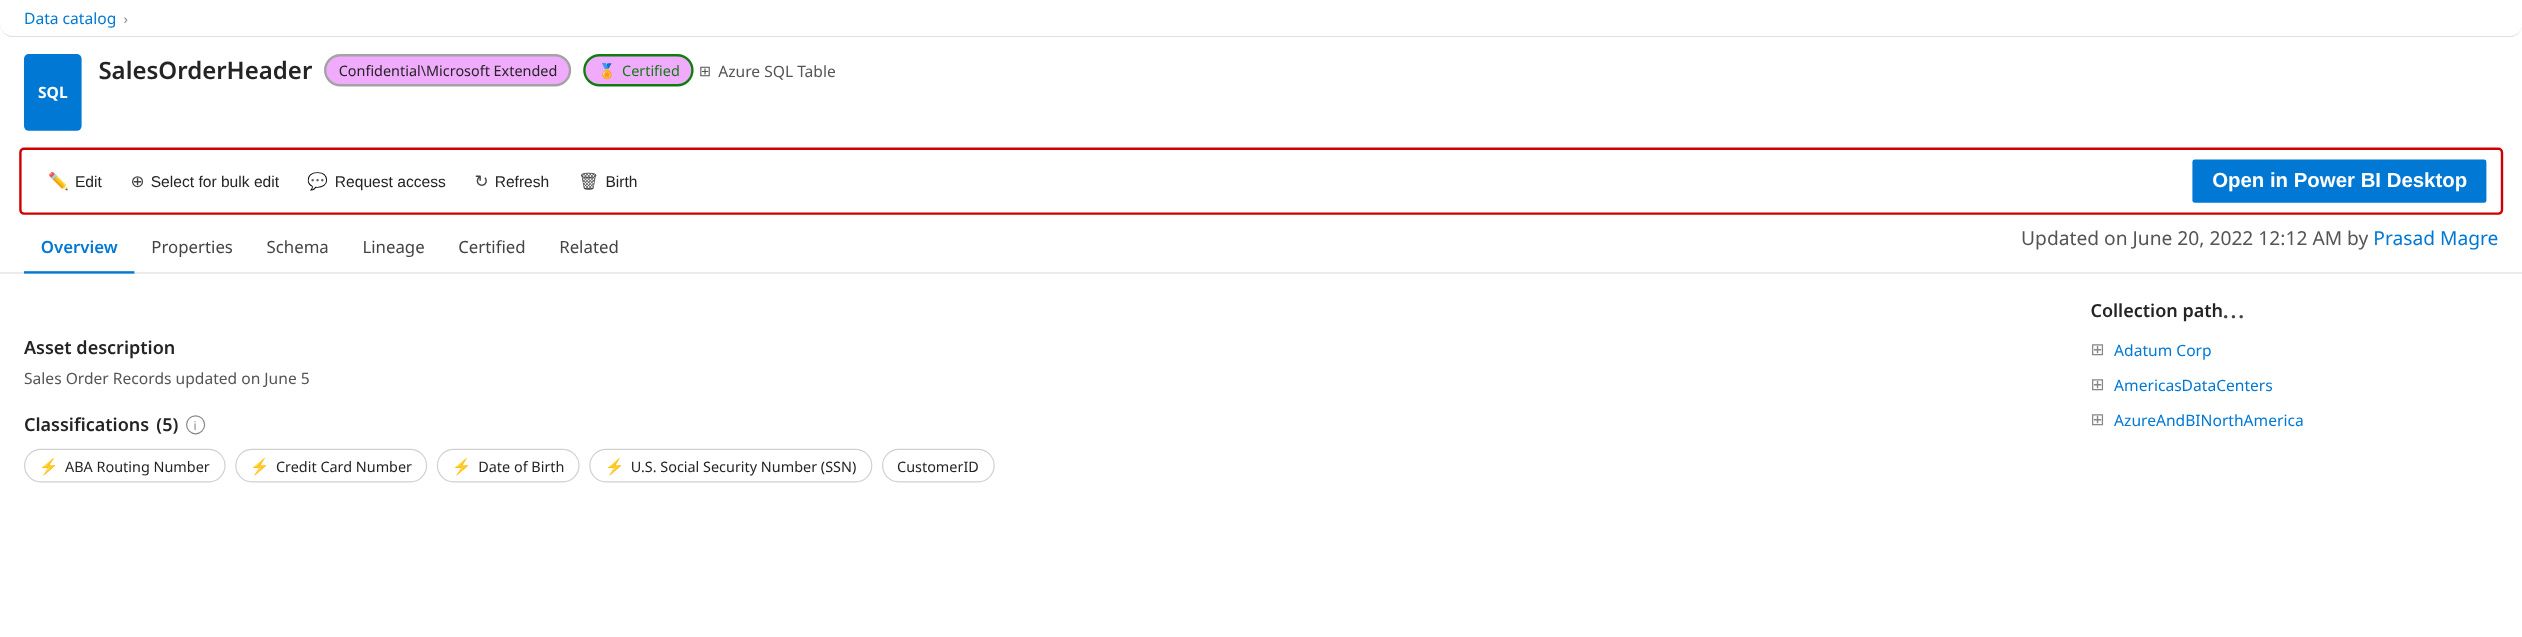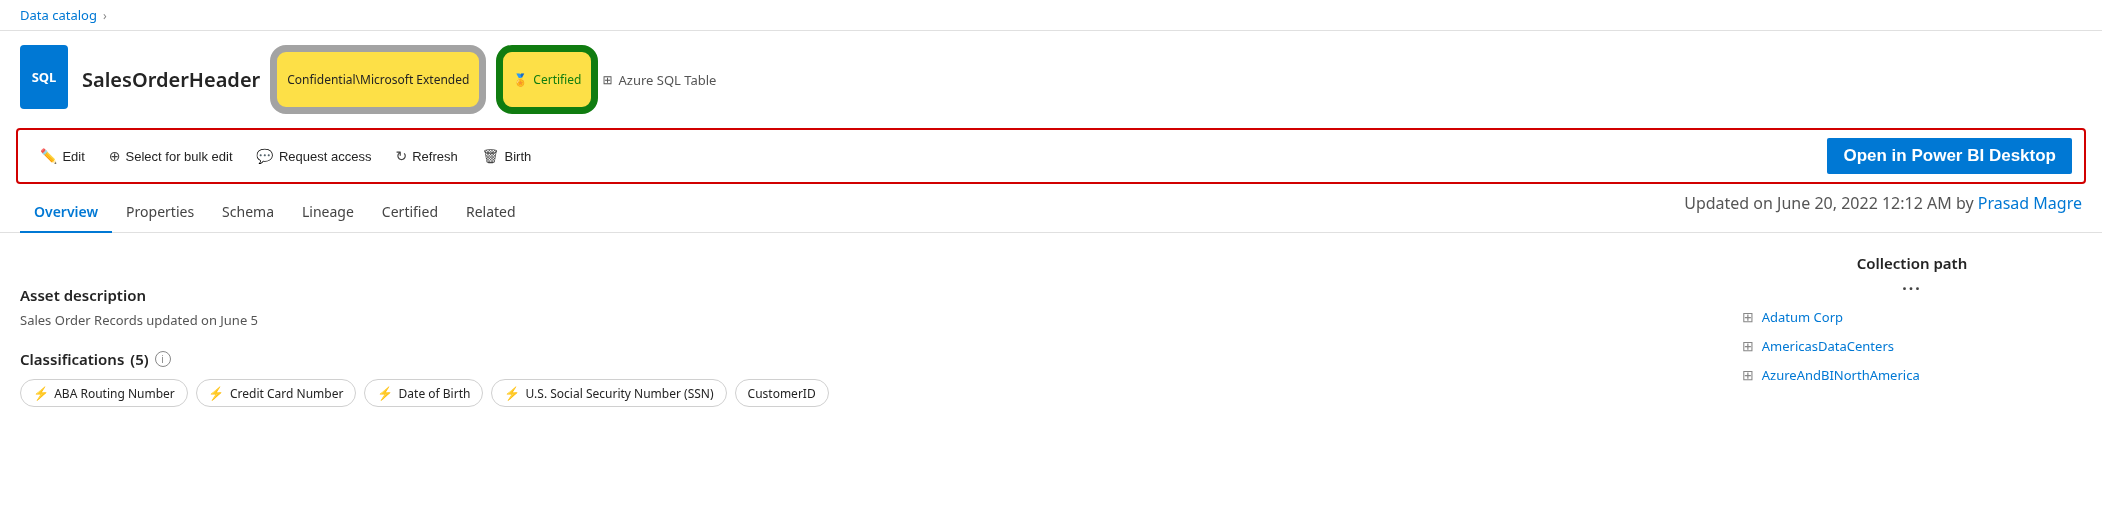--- a/index.html
+++ b/index.html
@@ -19,6 +19,7 @@
       display: flex;
       align-items: center;
       gap: 6px;
+      border-radius: 11px;
     }
     .breadcrumb-link {
       color: #0078d4;

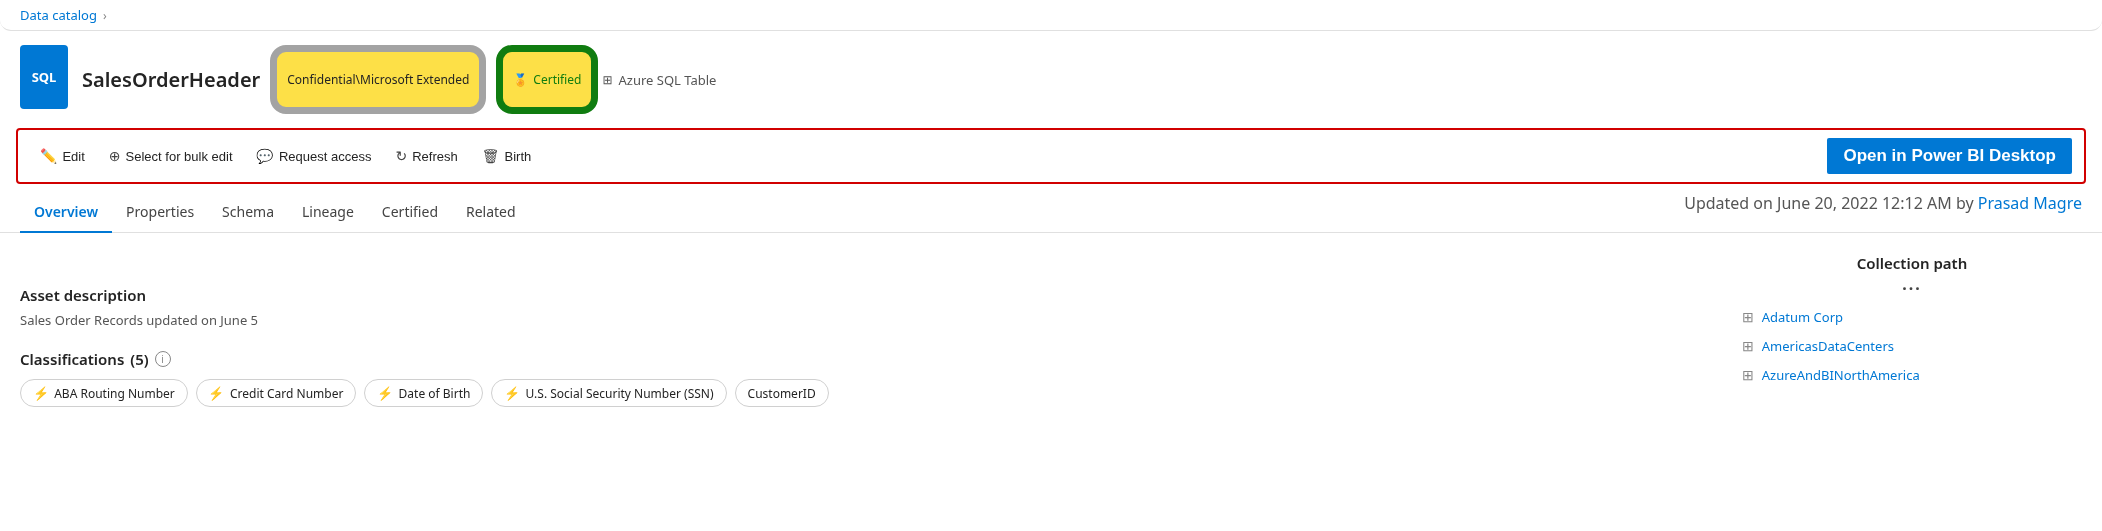--- a/index.html
+++ b/index.html
@@ -74,12 +74,12 @@
       display: inline-flex;
       align-items: center;
       gap: 5px;
-      border: 7px solid #a3a3a3;
+      border: 2px solid #a3a3a3;
       border-radius: 16px;
-      padding: 19px 10px;
+      padding: 3px 10px;
       font-size: 12px;
       color: #242424;
-      background: #fde047;
+      background: #f0abfc;
     }
     .badge-certified {
       border-color: #107c10;

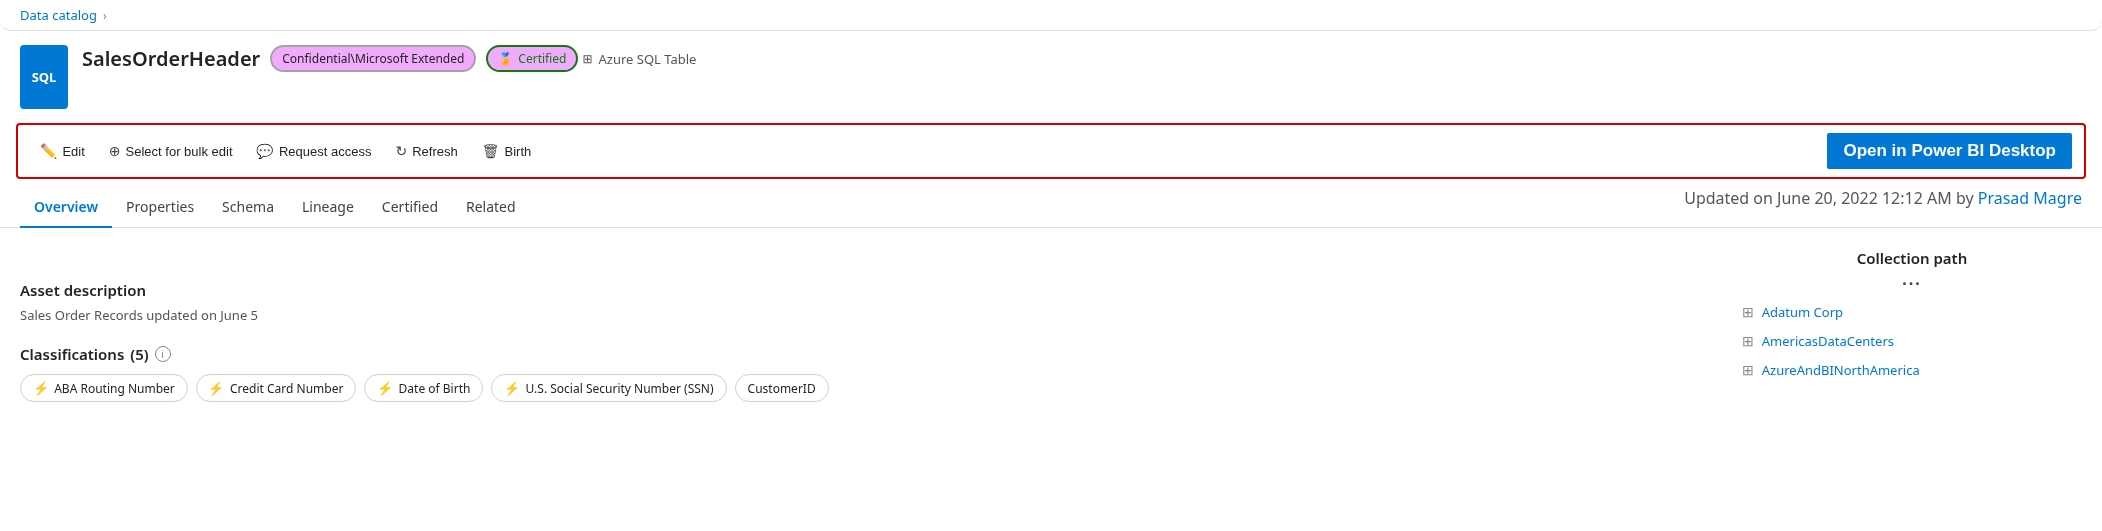--- a/index.html
+++ b/index.html
@@ -254,7 +254,6 @@
       align-items: center;
       justify-content: flex-start;
       margin-bottom: 12px;
-      flex-direction: column;
     }
     .collection-title {
       font-size: 15px;

